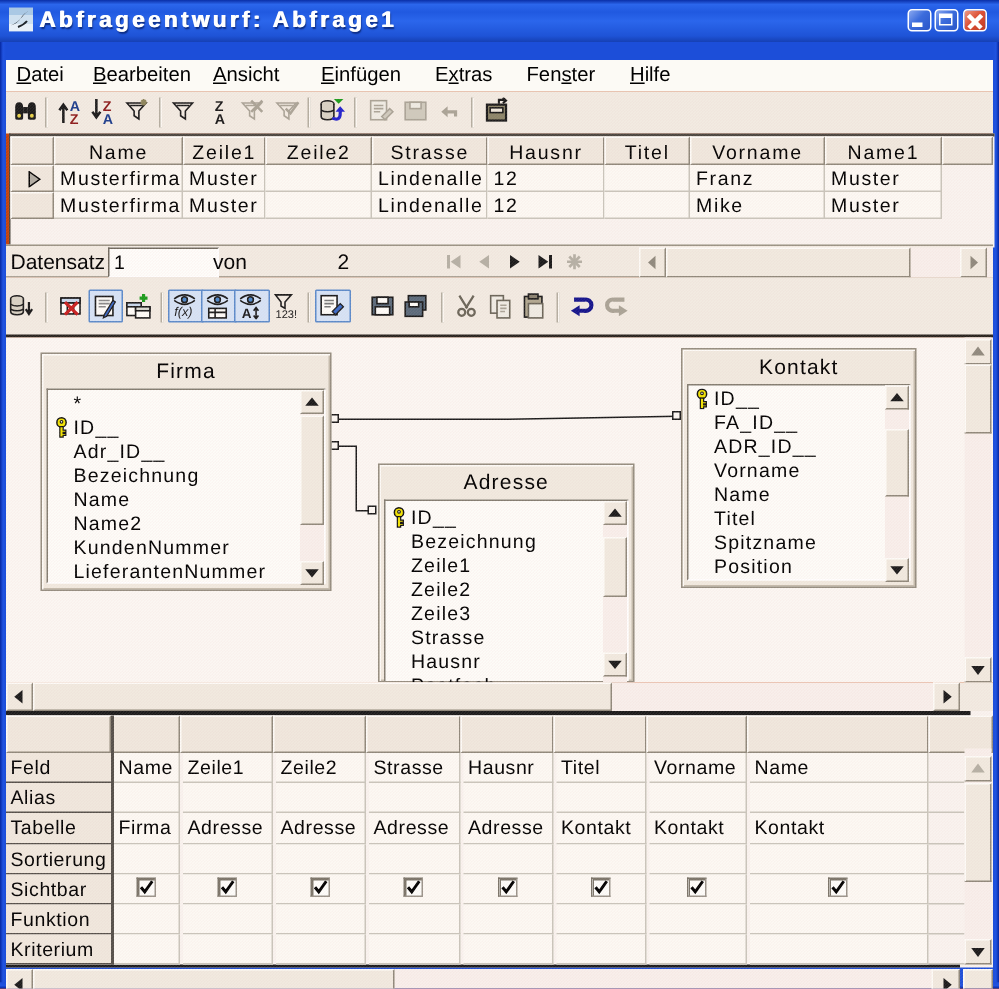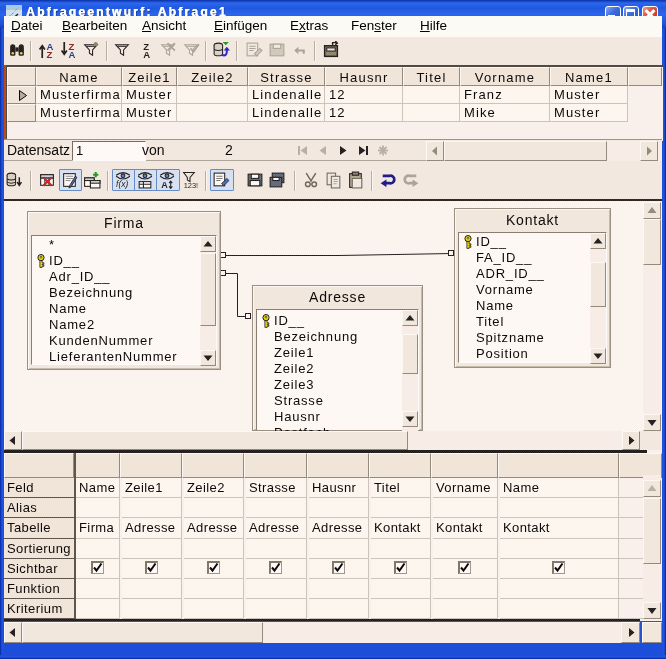--- a/index.html
+++ b/index.html
@@ -7,7 +7,7 @@
        font-family:"Liberation Sans",sans-serif;background:#1c4ed9;}
   #titlebar{position:absolute;left:0;top:0;width:666px;height:28px;
     background:linear-gradient(180deg,#0a2fa8 0,#2b66ec 3px,#2059e0 8px,#2b66ec 14px,#1e53d6 24px,#1640b4 28px);}
-  #titletext{position:absolute;left:26px;top:5px;color:#fff;font-size:12px;font-weight:bold;letter-spacing:2.25px;
+  #titletext{position:absolute;left:26px;top:5px;color:#fff;font-size:15px;font-weight:bold;letter-spacing:2.25px;
     text-shadow:0.6px 0 0 #fff, 1px 1px 1px rgba(0,20,80,.7);text-align:right;}
   .tbtn{position:absolute;top:6px;width:16px;height:15px;border:1px solid #fff;border-radius:3px;box-sizing:border-box;}
   #btnmin{left:605px;background:linear-gradient(135deg,#8aa8f0 0%,#3c6cdc 45%,#2a55c8 100%);}

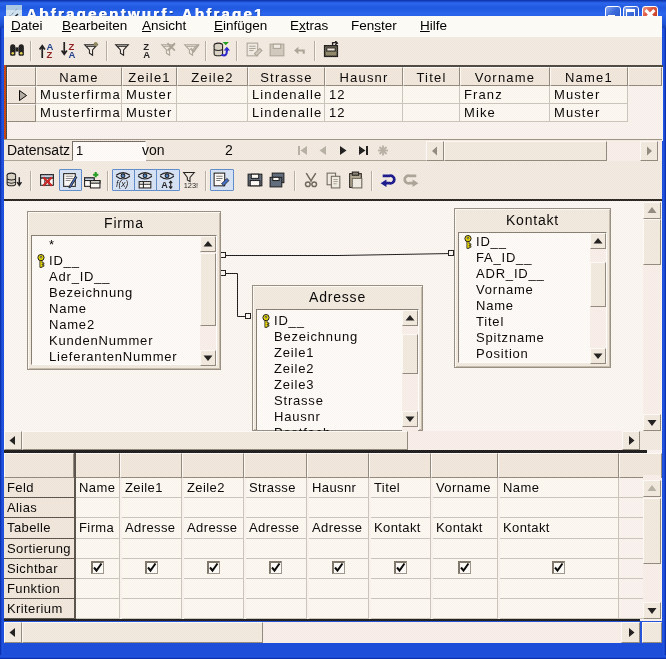--- a/index.html
+++ b/index.html
@@ -19,7 +19,7 @@
   #btncls:before{transform:rotate(45deg);}
   #btncls:after{transform:rotate(-45deg);}
   .bord{position:absolute;}
-  #content{position:absolute;left:4px;top:16px;width:658px;height:477px;background:#c2410c;}
+  #content{position:absolute;left:4px;top:40px;width:658px;height:477px;background:#c2410c;}
   #menubar{position:absolute;left:0;top:0;width:658px;height:21px;background:#fcfaf5;font-size:13.5px;color:#000;}
   #menubar span{position:absolute;top:2px;}
   #toolbar1{position:absolute;left:0;top:21px;width:658px;height:28px;background:#f2ebe2;}

